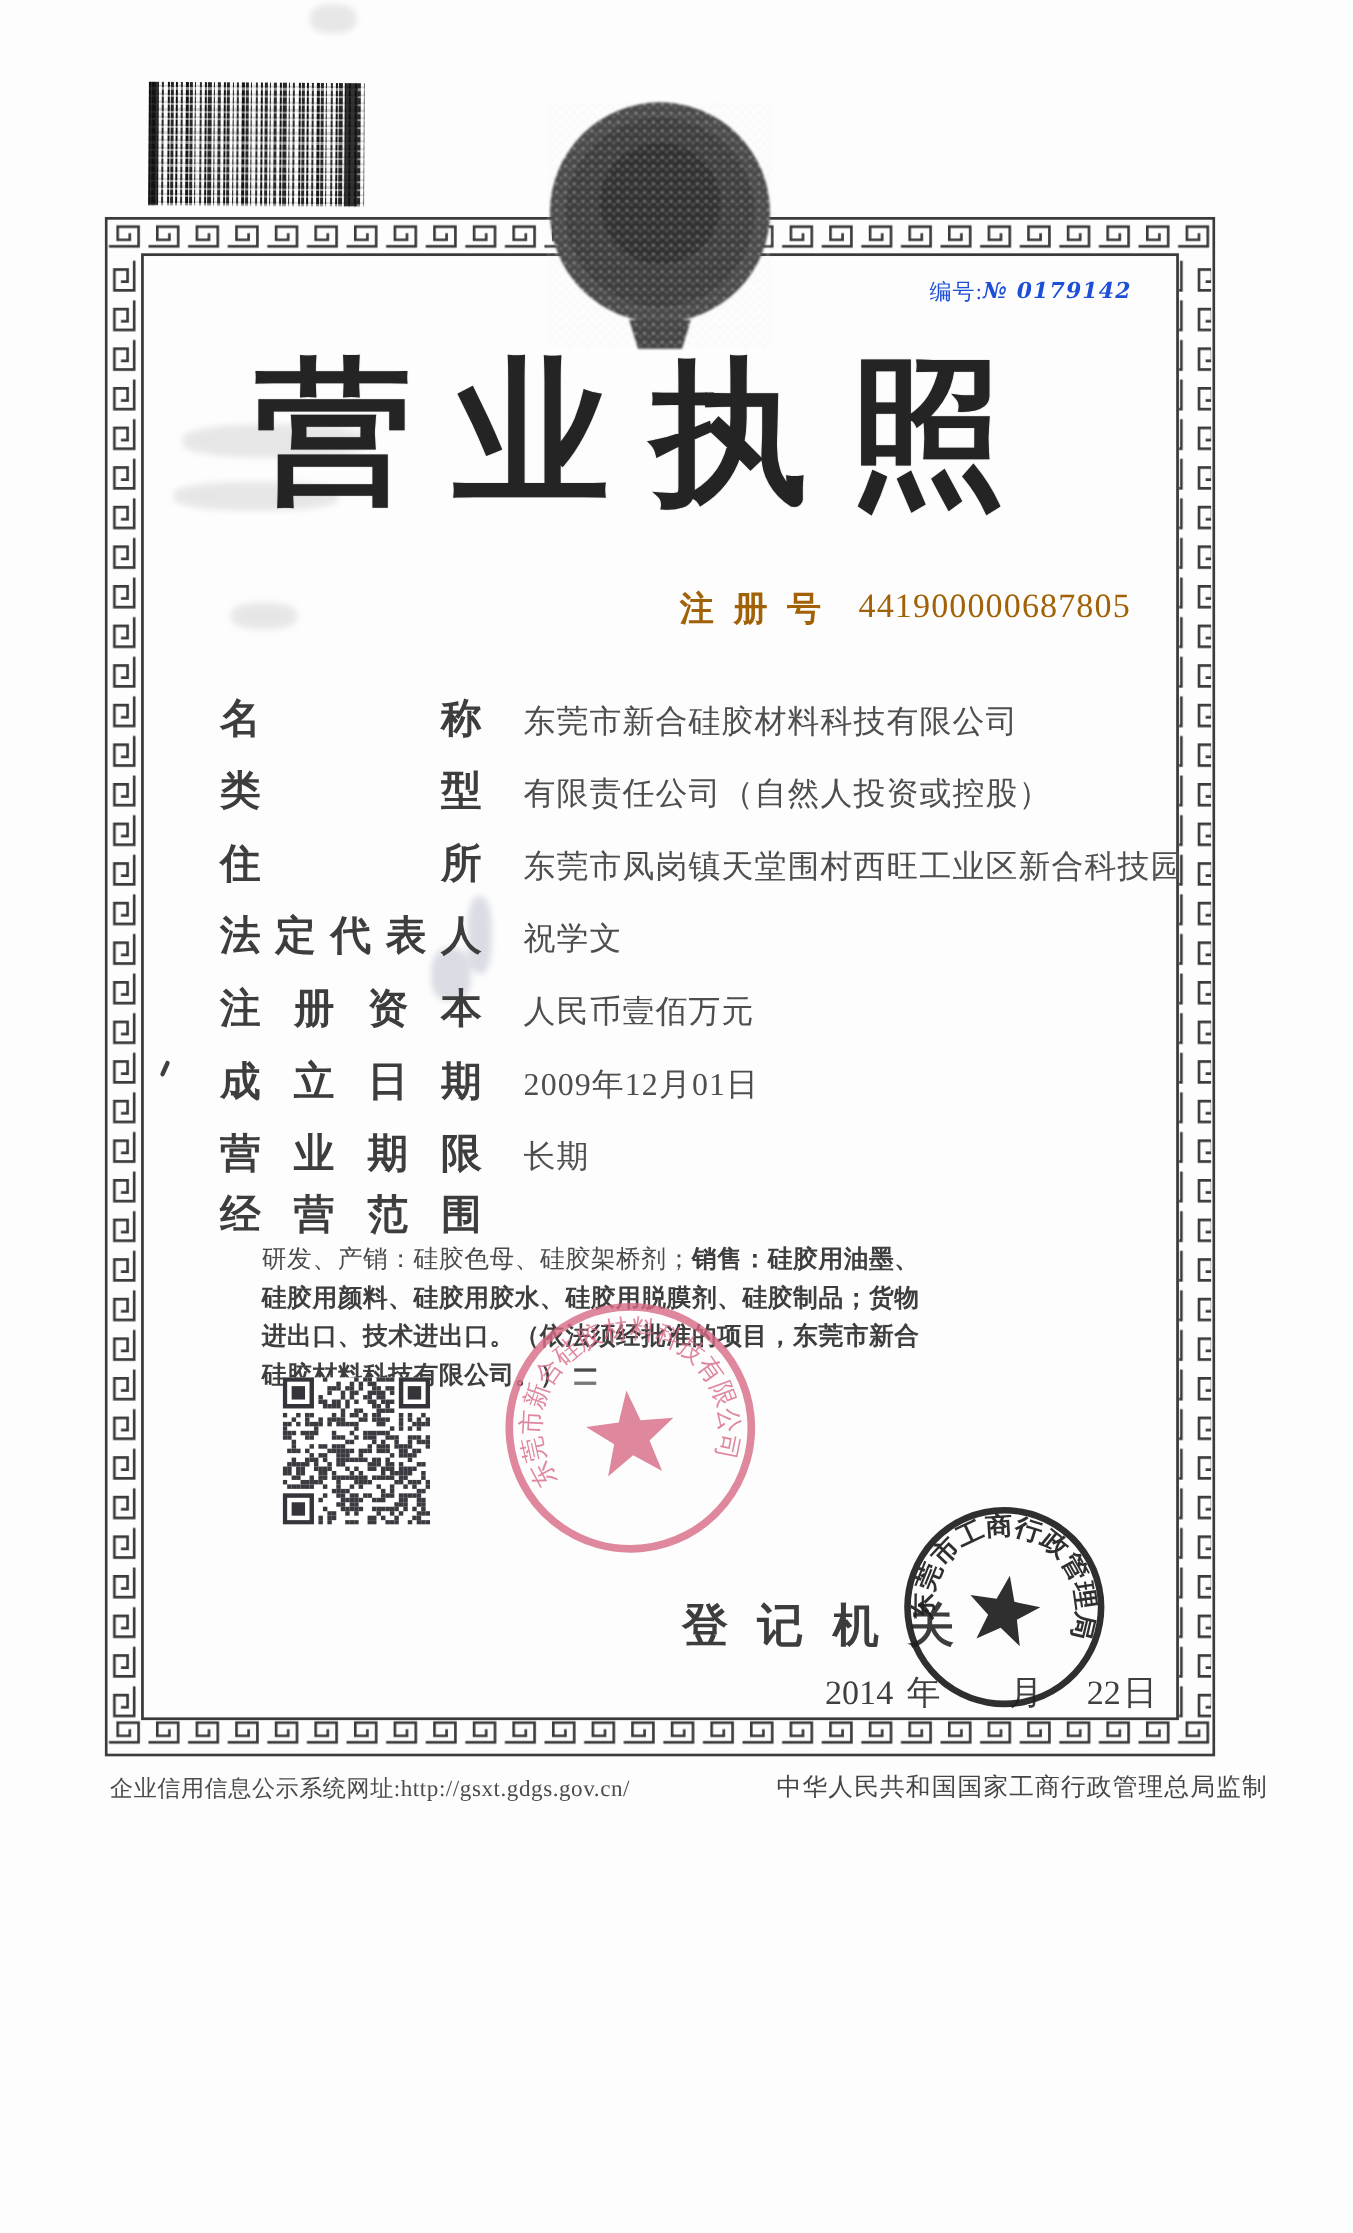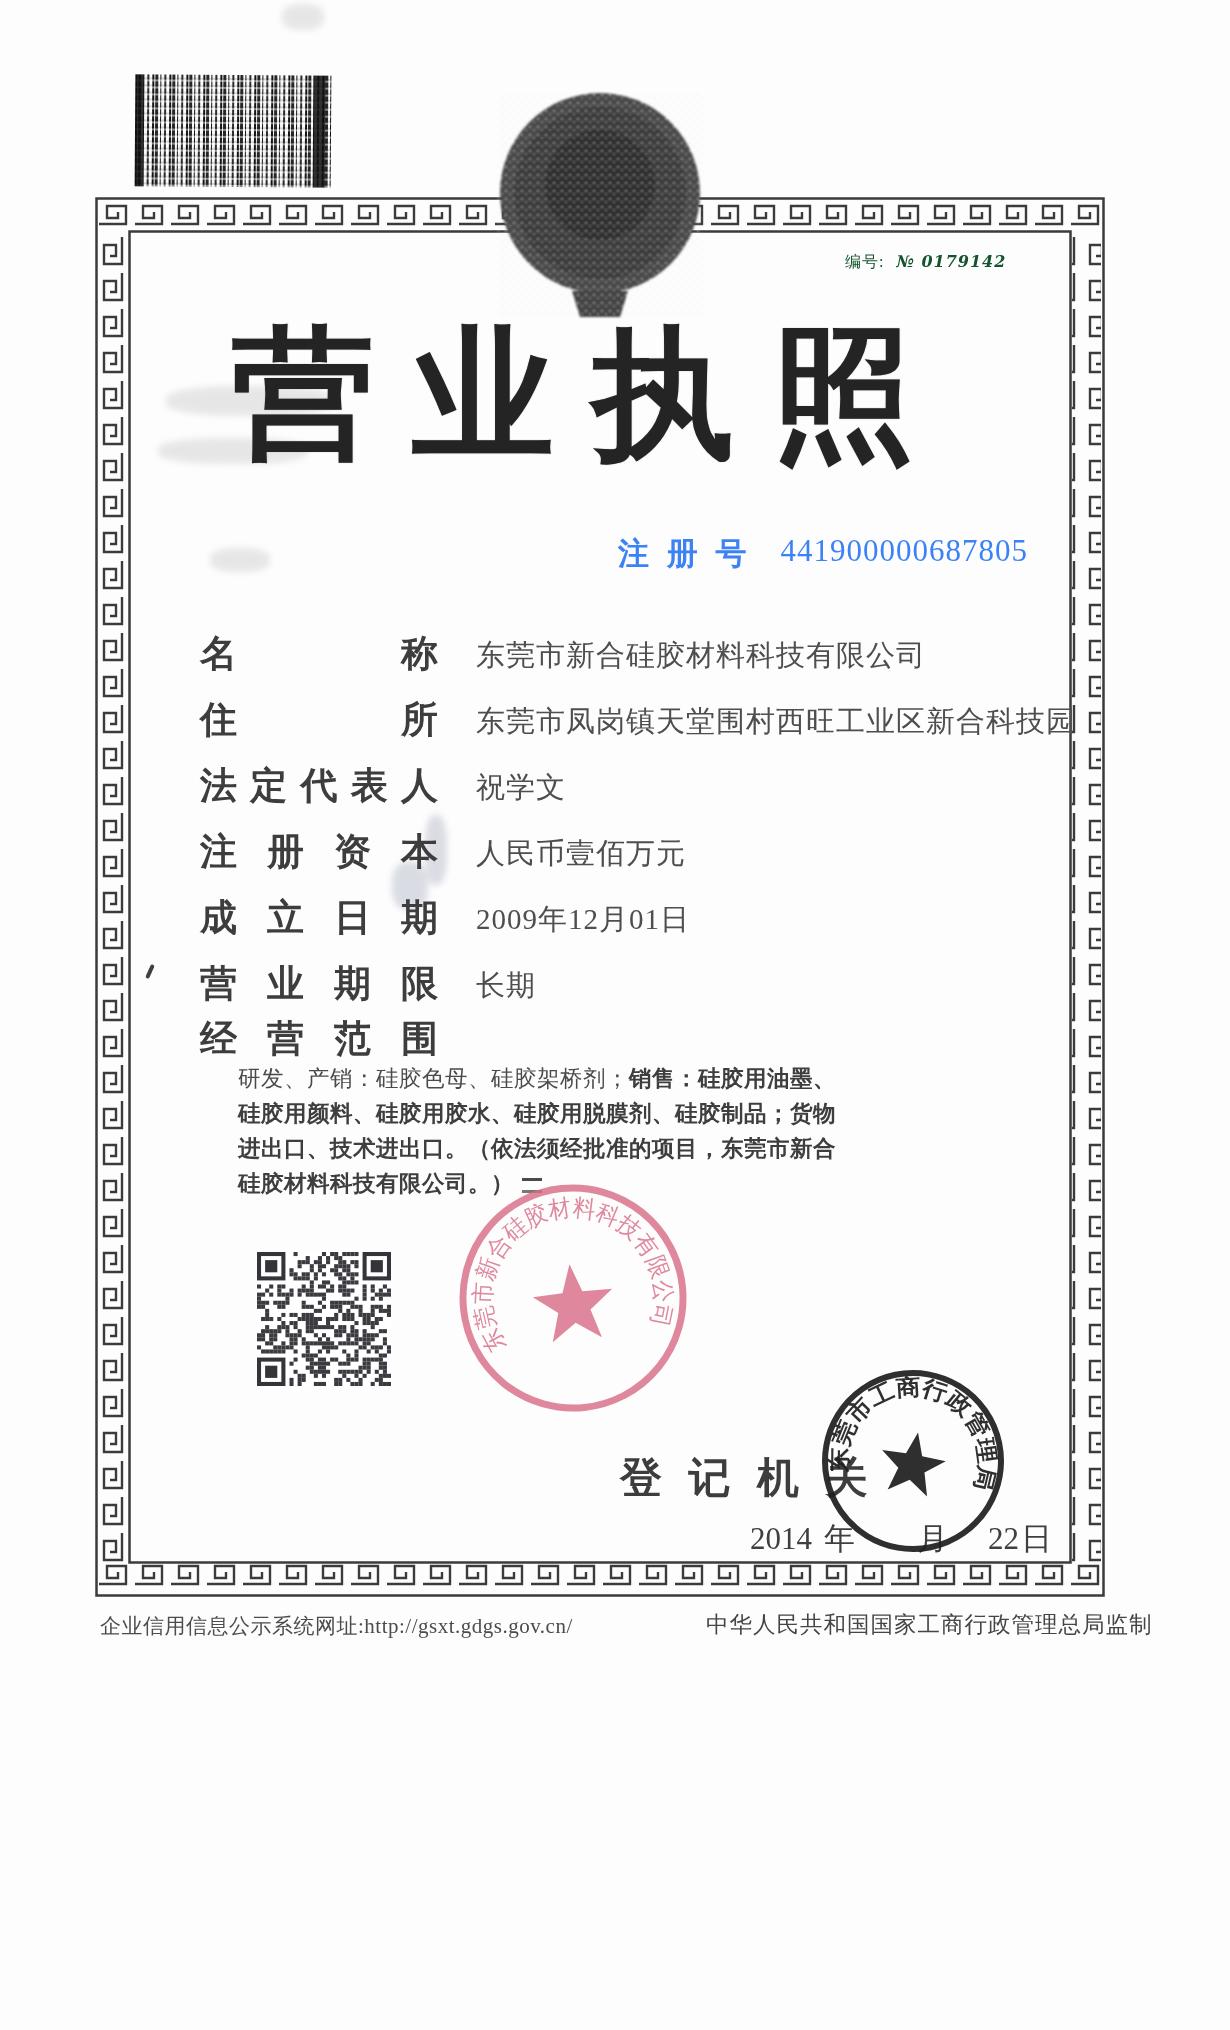--- a/index.html
+++ b/index.html
@@ -25,7 +25,7 @@
   .content{position:absolute;inset:0;z-index:2;}
 
   
-  .serial{position:absolute;left:845px;top:252px;font-size:16px;color:#14532d;display:flex;gap:12px;letter-spacing:1px;}
+  .serial{position:absolute;left:845px;top:252px;font-size:20px;color:#1d4ed8;display:flex;letter-spacing:1px;}
   .serial .no{font-family:"DejaVu Serif",serif;font-weight:600;font-style:italic;}
 
   

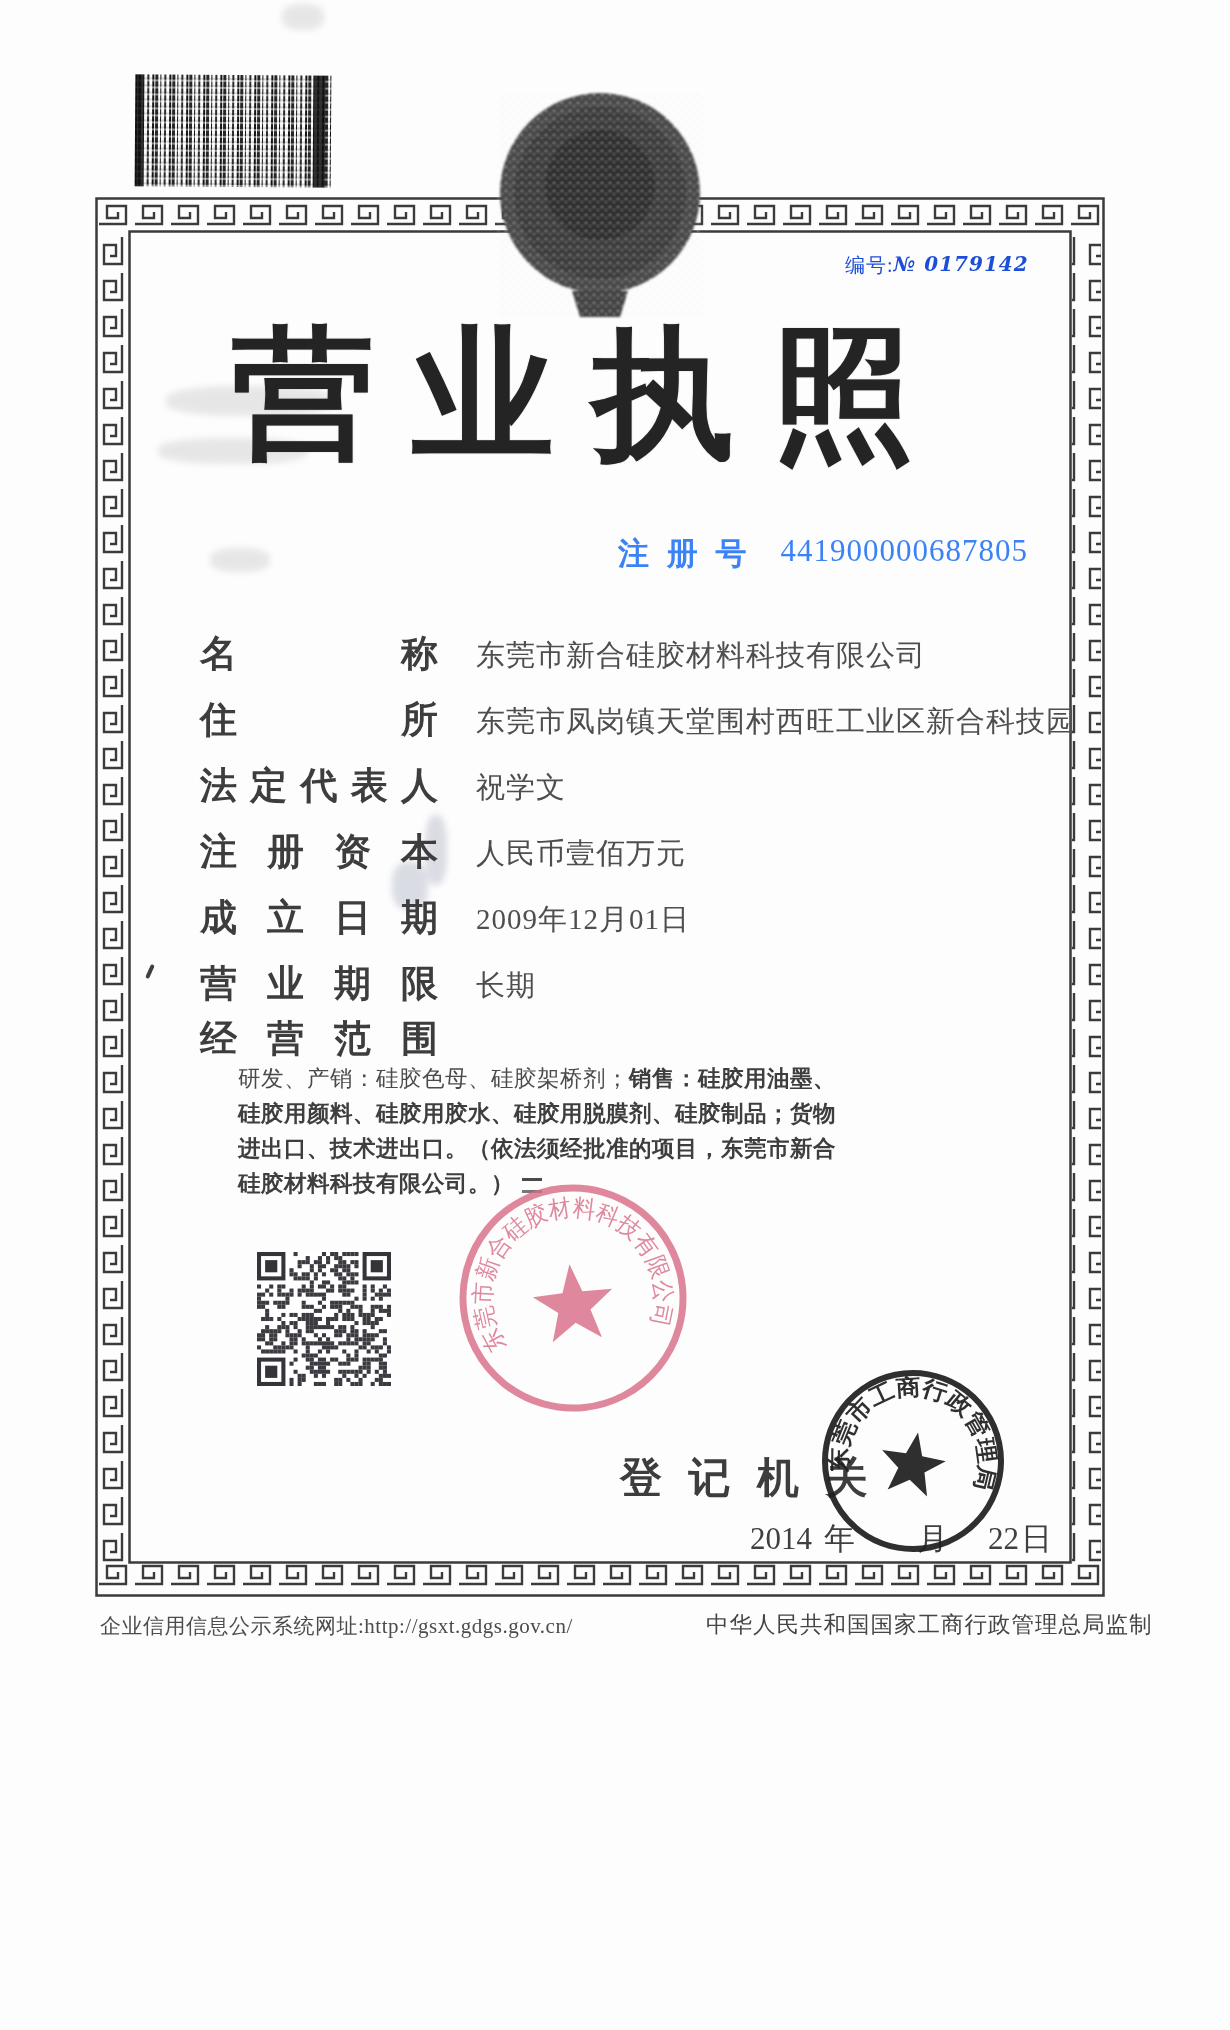--- a/index.html
+++ b/index.html
@@ -35,7 +35,7 @@
     text-shadow:0 0 1px rgba(60,60,60,.6);}
 
   
-  .reg-line{position:absolute;left:618px;top:533px;display:flex;gap:34px;font-size:31px;color:#3b82f6;}
+  .reg-line{position:absolute;left:618px;top:533px;display:flex;gap:34px;font-size:31px;color:#a16207;}
   .reg-line .lbl{word-spacing:10px;font-weight:600;}
   .reg-line .val{font-family:"Liberation Serif",serif;letter-spacing:1px;}
 

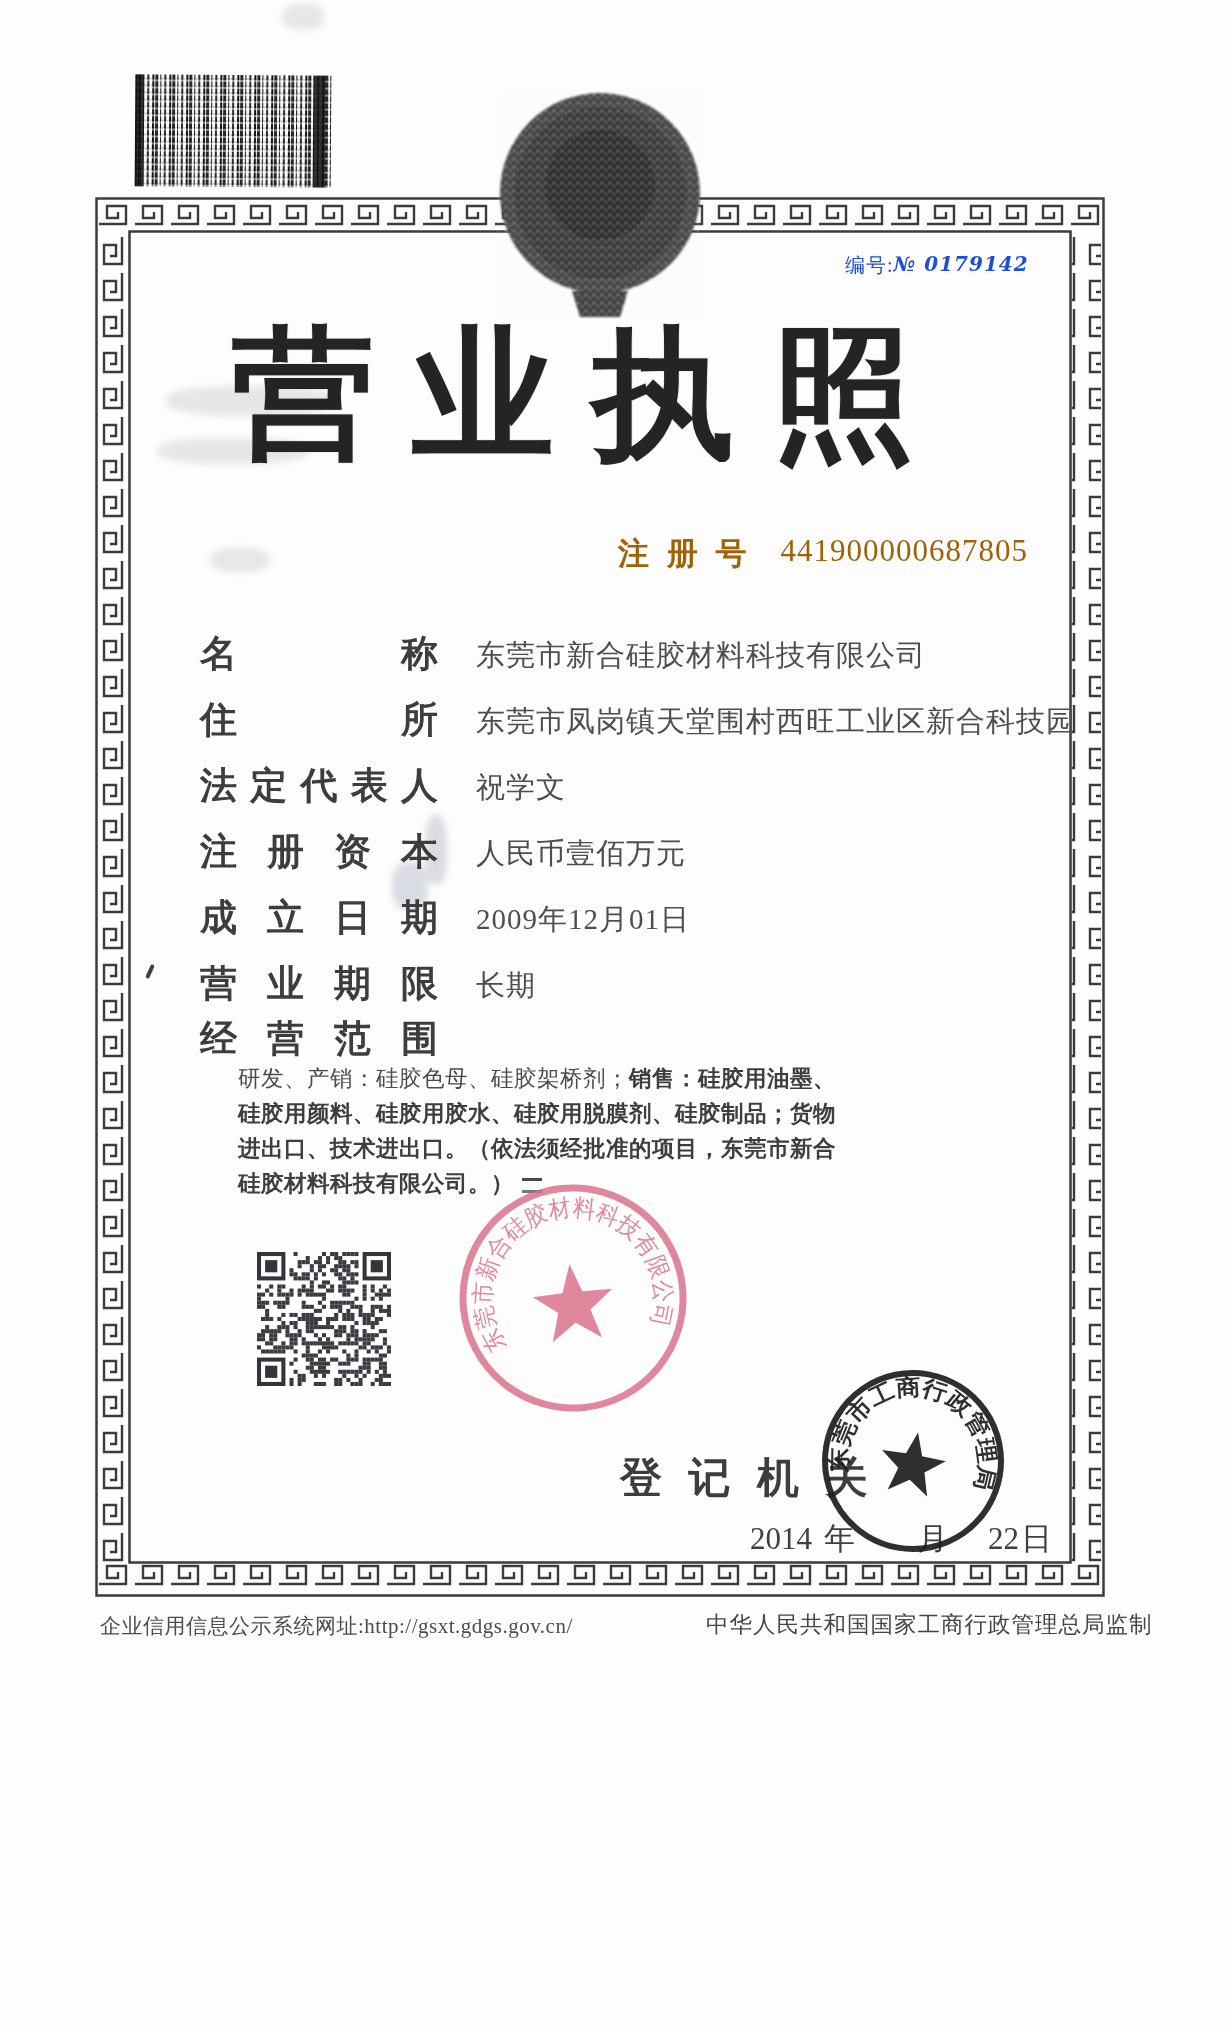--- a/index.html
+++ b/index.html
@@ -141,6 +141,10 @@
       <div class="row">
         <span class="row-label">名称</span>
         <span class="row-value">东莞市新合硅胶材料科技有限公司</span>
+      </div>
+      <div class="row">
+        <span class="row-label">类型</span>
+        <span class="row-value">有限责任公司（自然人投资或控股）</span>
       </div>
       <div class="row">
         <span class="row-label">住所</span>

